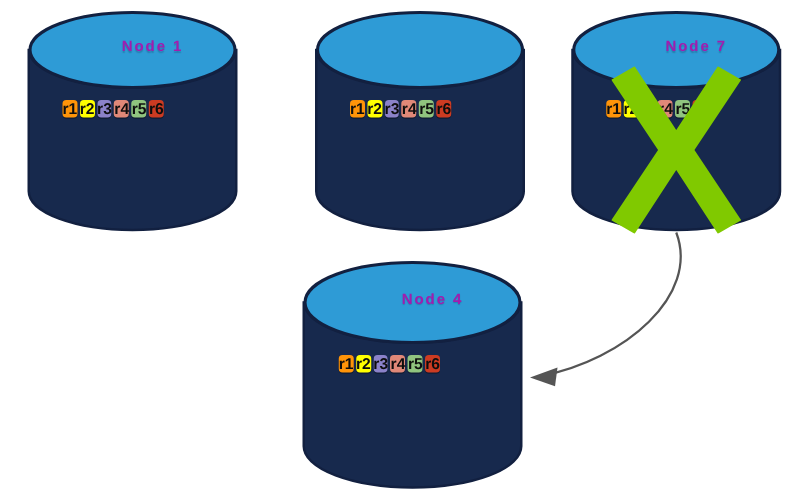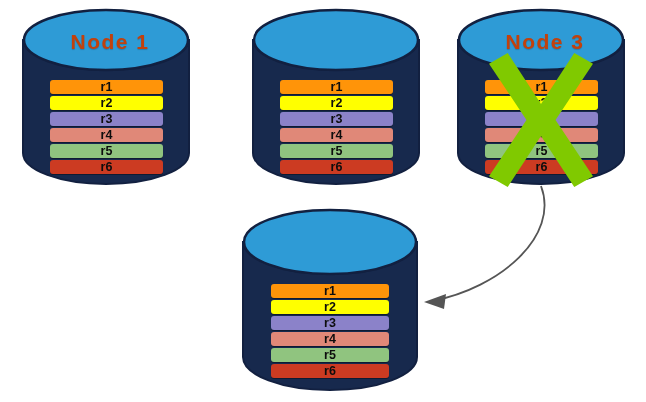--- a/index.html
+++ b/index.html
@@ -30,12 +30,12 @@
   }
   .node-title {
     position: absolute;
-    left: 4px;
+    left: 16px;
     width: 100%;
     text-align: center;
-    color: #c2410c;
+    color: #a21caf;
     font-weight: bold;
-    font-size: 21px;
+    font-size: 12px;
     letter-spacing: 1.5px;
     font-family: "Liberation Sans", sans-serif;
     text-shadow: 0 1px 1px rgba(0,0,0,0.18);

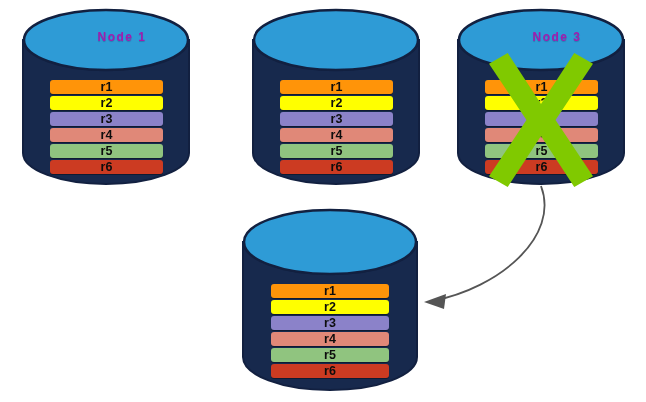--- a/index.html
+++ b/index.html
@@ -107,7 +107,7 @@
         <path d="M 1 31 L 1 145 A 83 31 0 0 0 167 145 L 167 31 A 83 31 0 0 1 1 31 Z" fill="#17294d" stroke="#122040" stroke-width="2"></path>
         <ellipse cx="84" cy="32" rx="82" ry="30" fill="#2e9bd6" stroke="#122040" stroke-width="2.5"></ellipse>
       </svg>
-      <div class="node-title" style="top: 22px;">Node  3</div>
+      <div class="node-title" style="top: 22px;">Node  7</div>
       <div class="stripes" style="left: 28px; width: 113px; top: 72px; gap: 2px;">
         <div class="stripe" style="background: rgb(255, 148, 9);">r1</div>
         <div class="stripe" style="background: rgb(255, 255, 0);">r2</div>

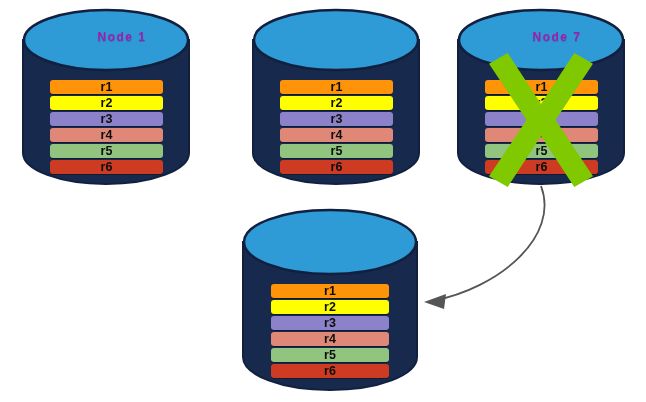--- a/index.html
+++ b/index.html
@@ -44,7 +44,7 @@
   .stripes {
     position: absolute;
     display: flex;
-    flex-direction: column;
+    flex-direction: row;
   }
   .stripe {
     border-radius: 3px;

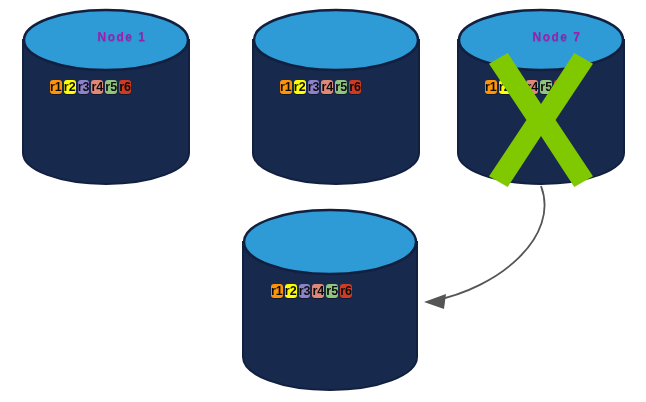--- a/index.html
+++ b/index.html
@@ -125,6 +125,7 @@
         <path d="M 1 33 L 1 149 A 87 33 0 0 0 175 149 L 175 33 A 87 33 0 0 1 1 33 Z" fill="#17294d" stroke="#122040" stroke-width="2"></path>
         <ellipse cx="88" cy="34" rx="86" ry="32" fill="#2e9bd6" stroke="#122040" stroke-width="2.5"></ellipse>
       </svg>
+      <div class="node-title" style="top: 24px;">Node  4</div>
       <div class="stripes" style="left: 29px; width: 118px; top: 76px; gap: 2px;">
         <div class="stripe" style="background: rgb(255, 148, 9);">r1</div>
         <div class="stripe" style="background: rgb(255, 255, 0);">r2</div>

